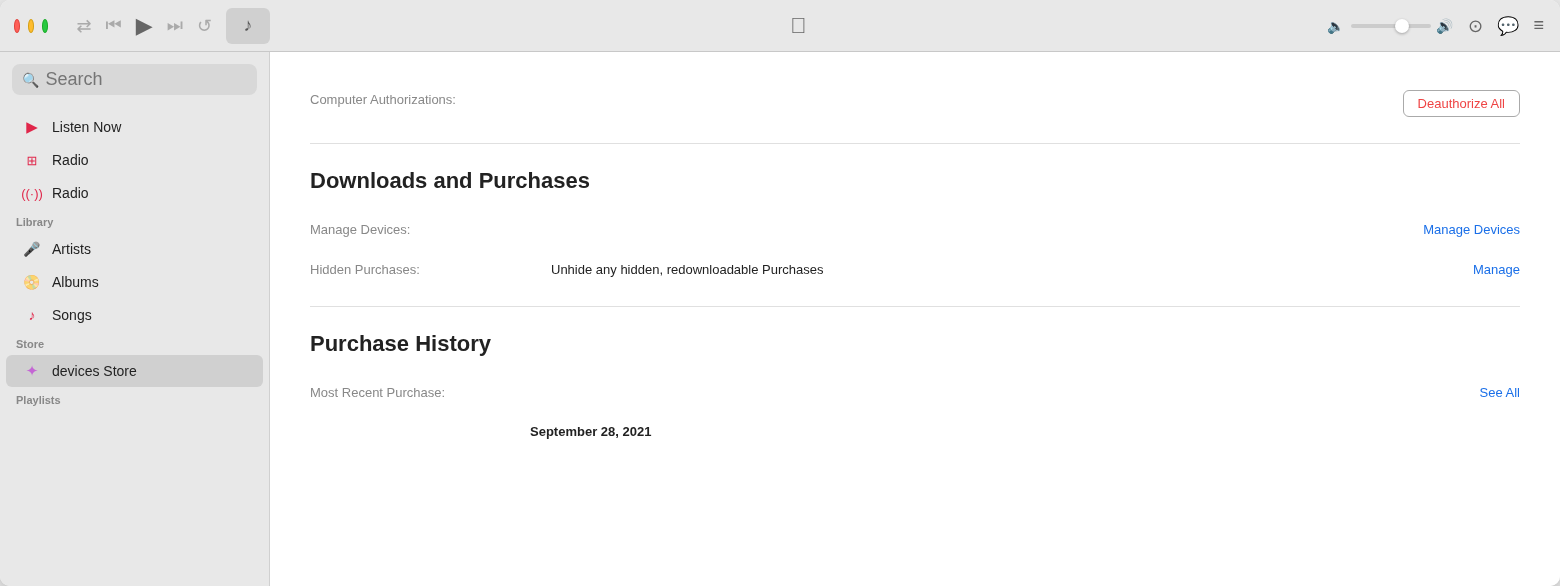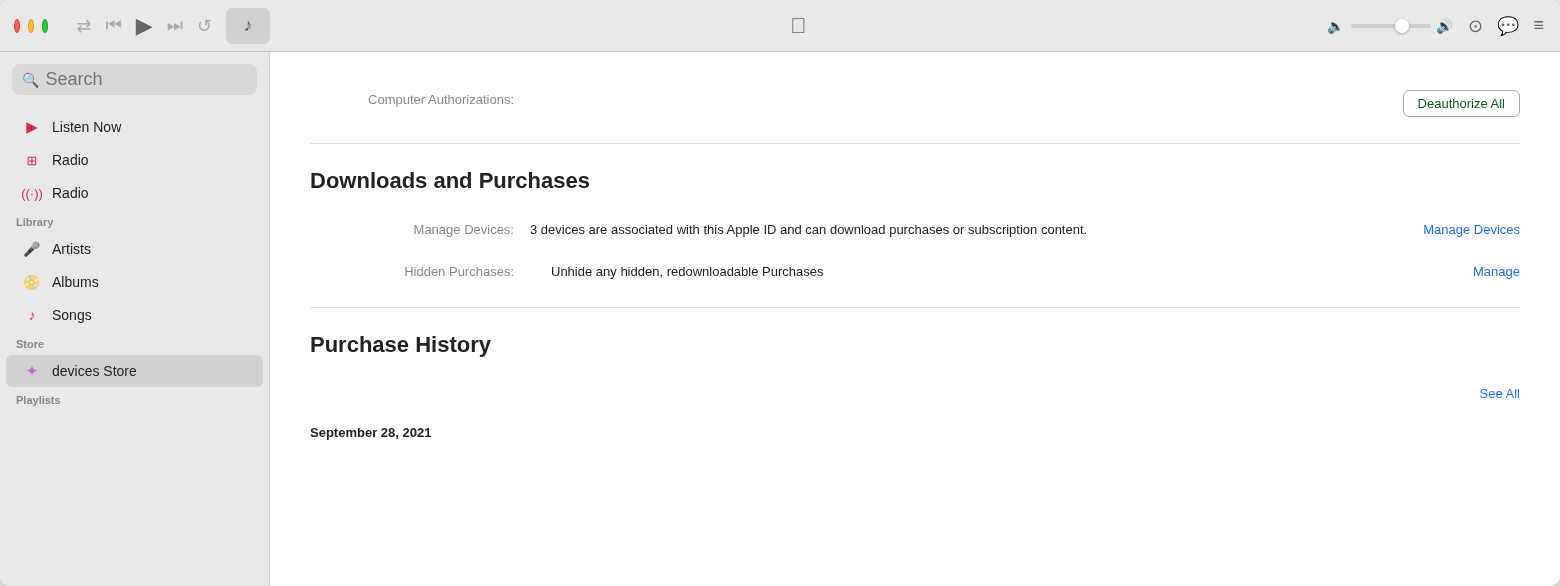--- a/index.html
+++ b/index.html
@@ -202,7 +202,7 @@
     .row-label {
       width: 220px;
       min-width: 220px;
-      text-align: right;
+      text-align: left;
       font-size: 13px;
       color: #888;
       padding-right: 16px;

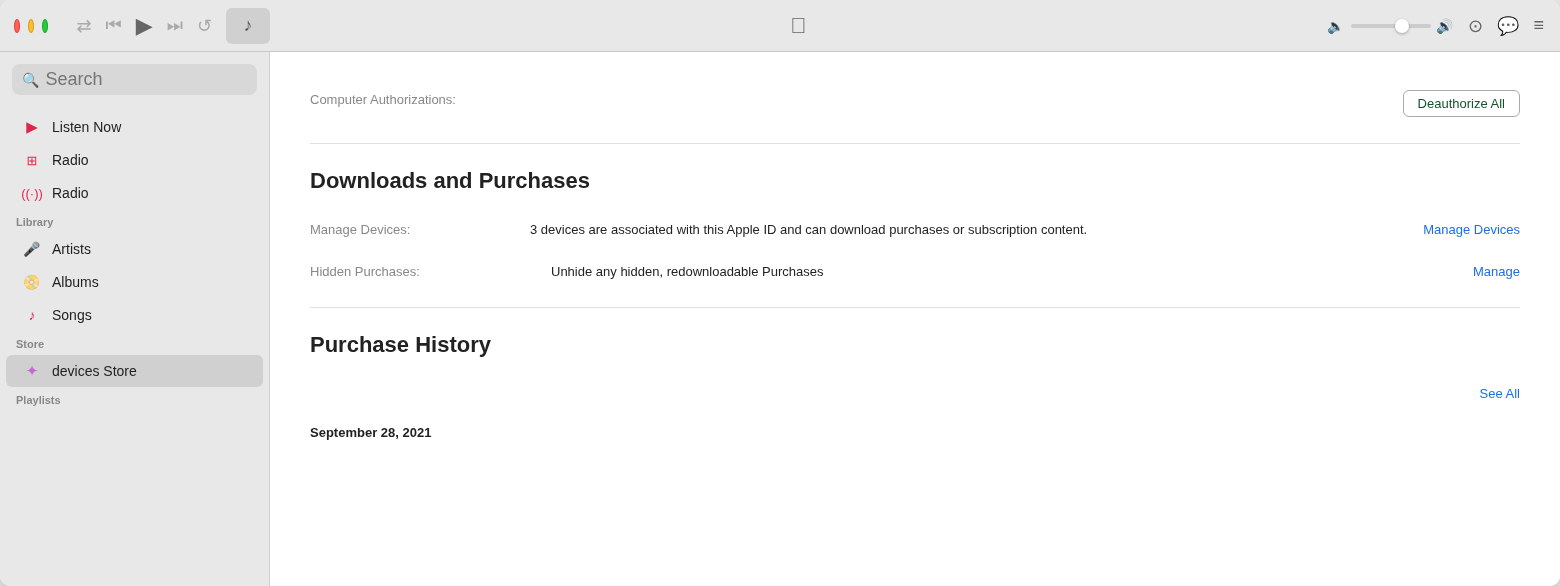--- a/index.html
+++ b/index.html
@@ -225,7 +225,7 @@
       border-radius: 6px;
       padding: 5px 14px;
       font-size: 13px;
-      color: #14532d;
+      color: #ef4444;
       cursor: pointer;
       white-space: nowrap;
     }

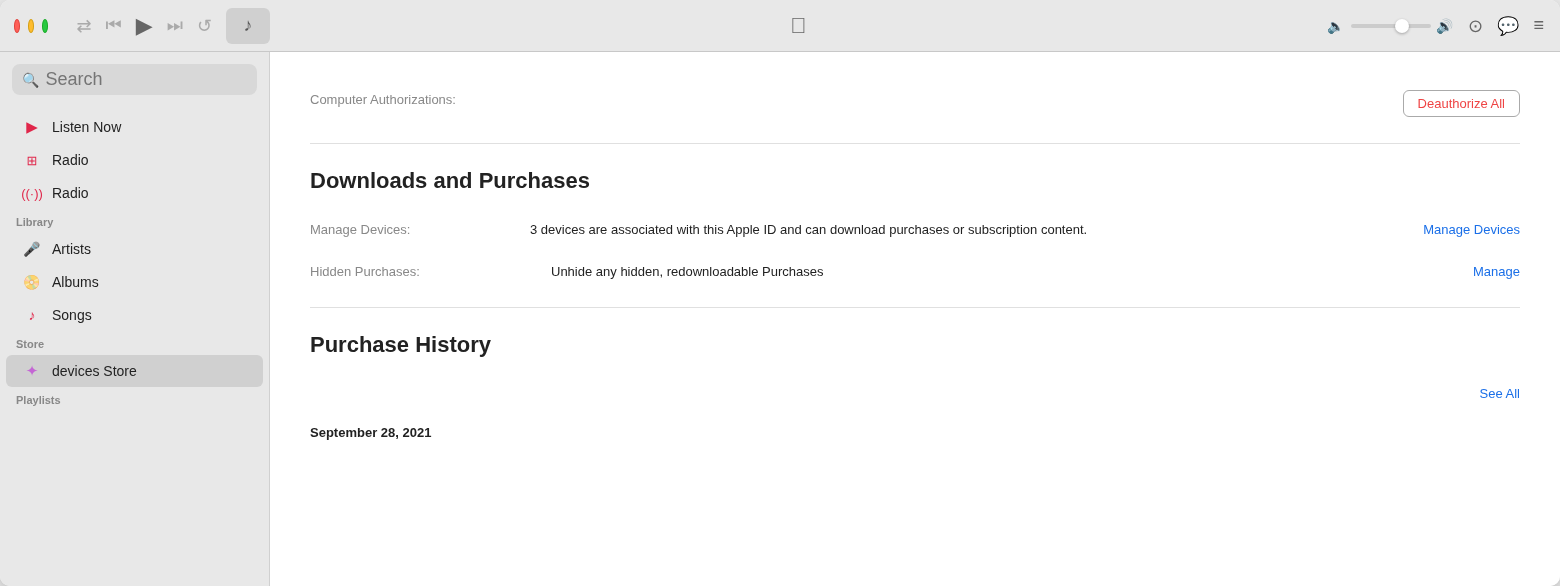--- a/index.html
+++ b/index.html
@@ -348,7 +348,6 @@
 
         <div class="row-block">
           <div class="row-label">Manage Devices:</div>
-          <div class="row-value">3 devices are associated with this Apple ID and can download purchases or subscription content.</div>
           <div class="row-action">
             <a class="link">Manage Devices</a>
           </div>

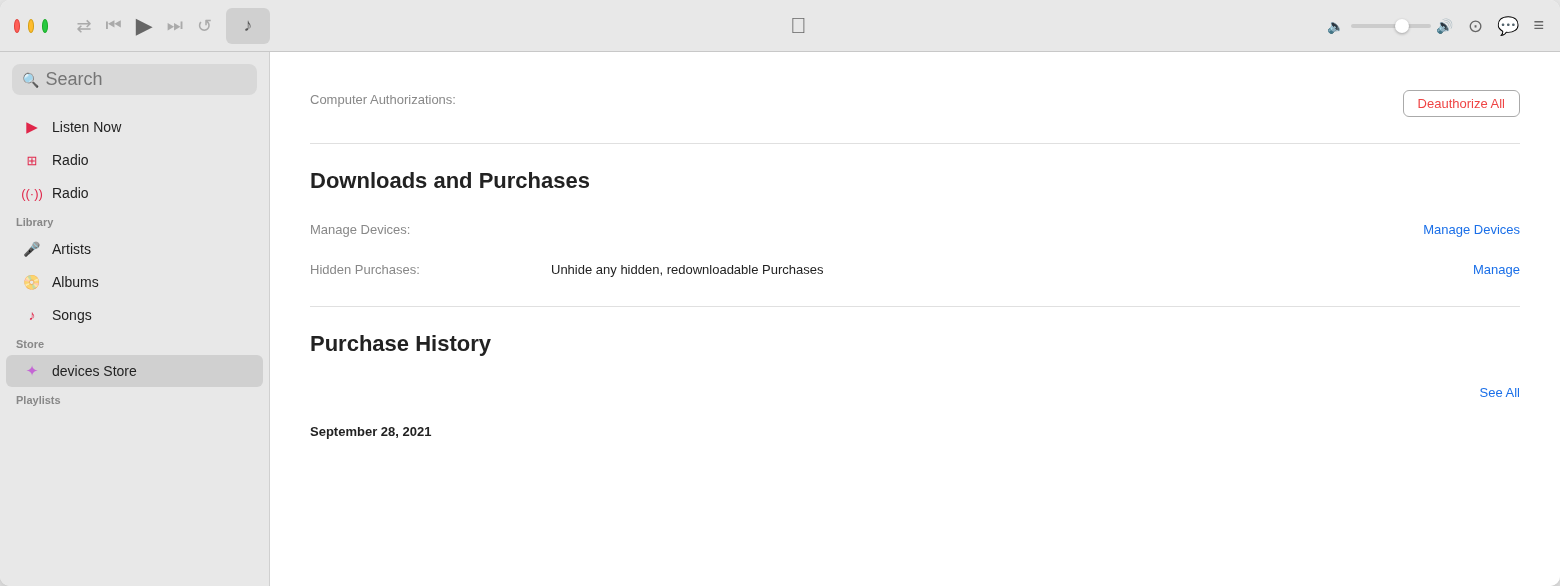--- a/index.html
+++ b/index.html
@@ -366,6 +366,7 @@
         <div class="section-title">Purchase History</div>
 
         <div class="row-block">
+          <div class="row-label">Most Recent Purchase:</div>
           <div class="row-value" style="font-weight:600;margin-top:39px;">September 28, 2021</div>
           <div class="row-action">
             <a class="link">See All</a>

